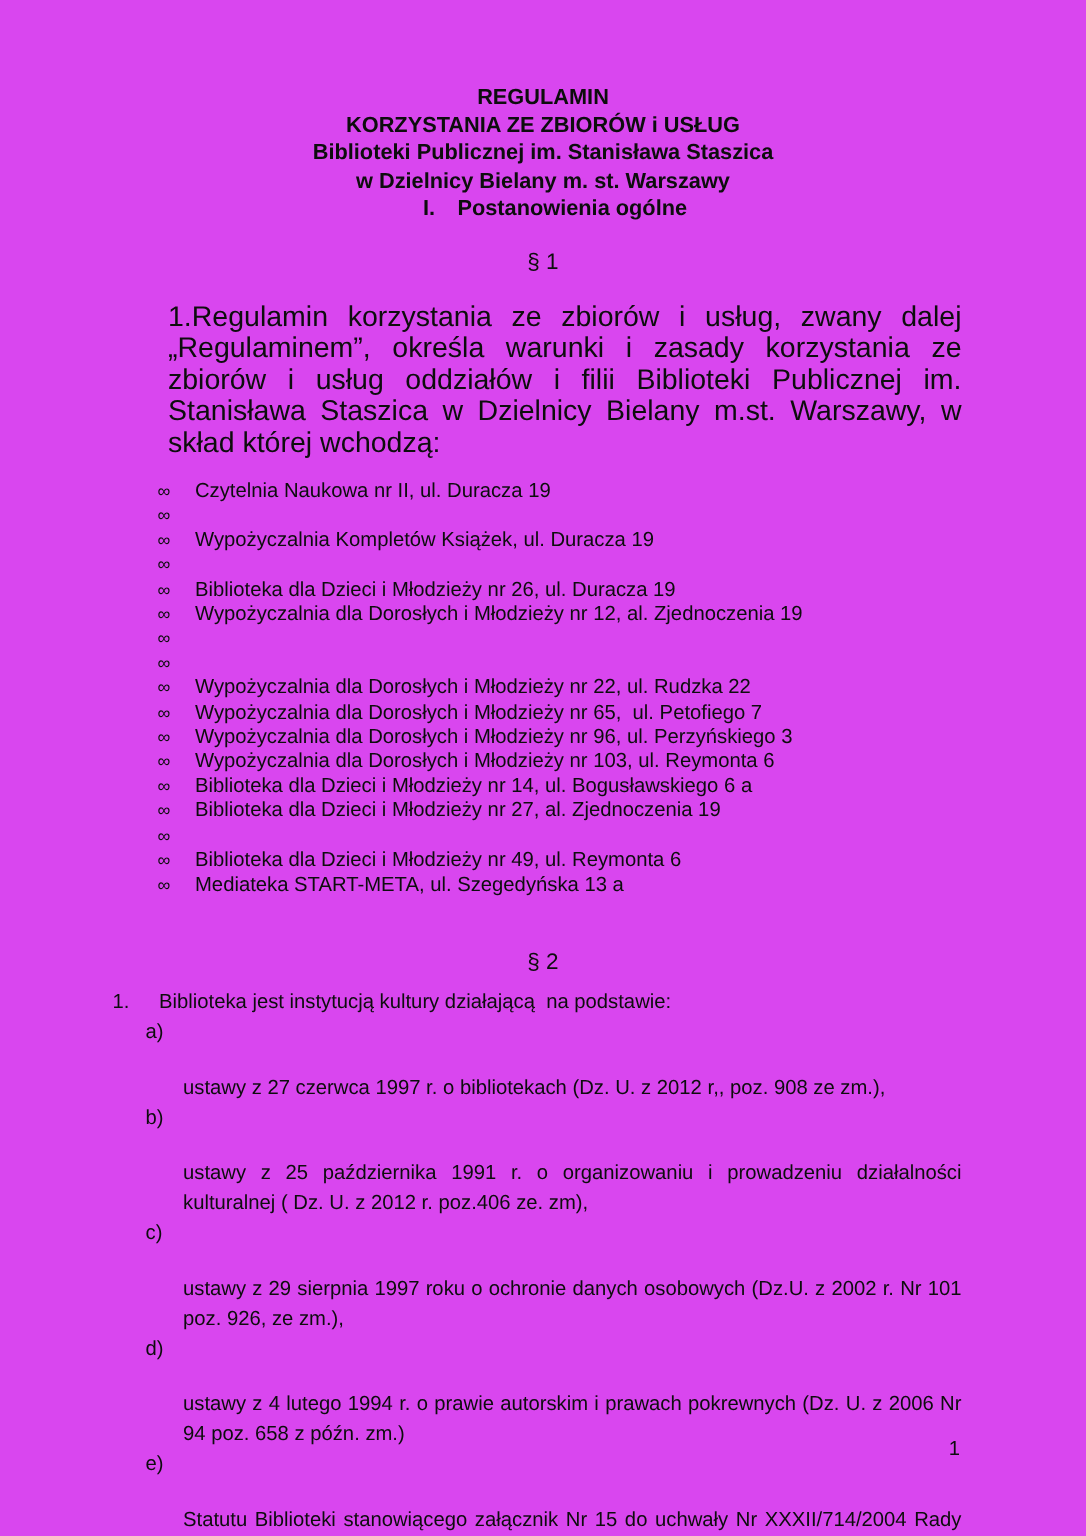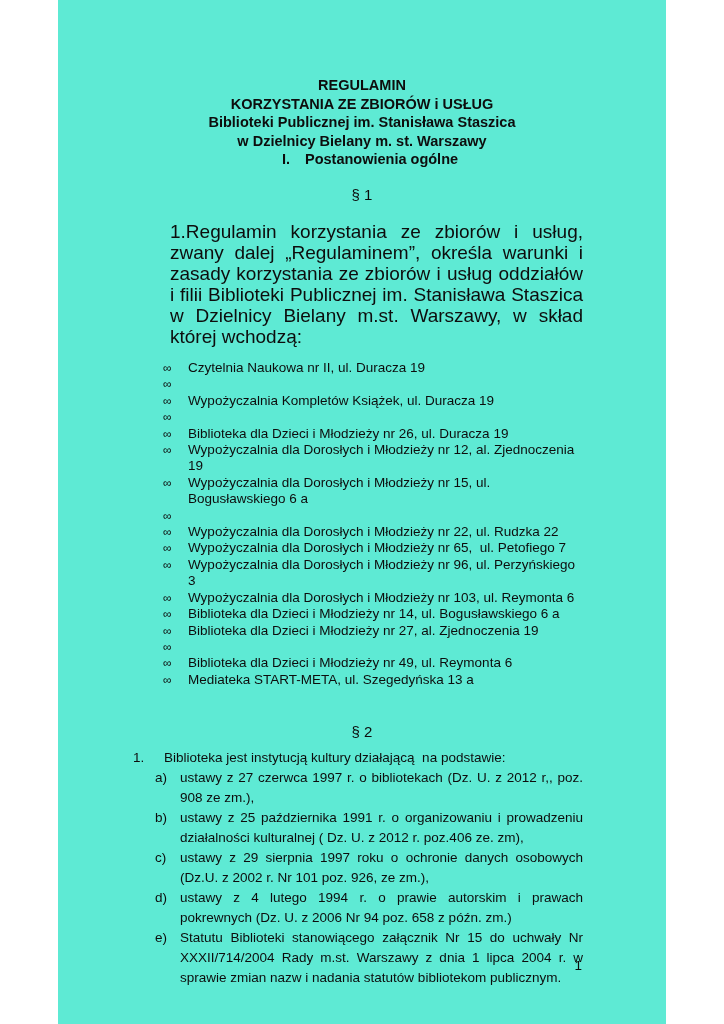--- a/index.html
+++ b/index.html
@@ -6,13 +6,13 @@
   html, body { background: #ffffff; }
   .page {
     position: relative;
-    width: 608px;
+    width: 724px;
     height: 1024px;
     margin: 0 auto;
-    background: #5eead4;
+    background: #d946ef;
     color: #0d0d0d;
     font-family: "Liberation Sans", "DejaVu Sans", sans-serif;
-    padding: 76px 83px 0 83px;
+    padding: 56px 83px 0 83px;
     overflow: hidden;
   }
 

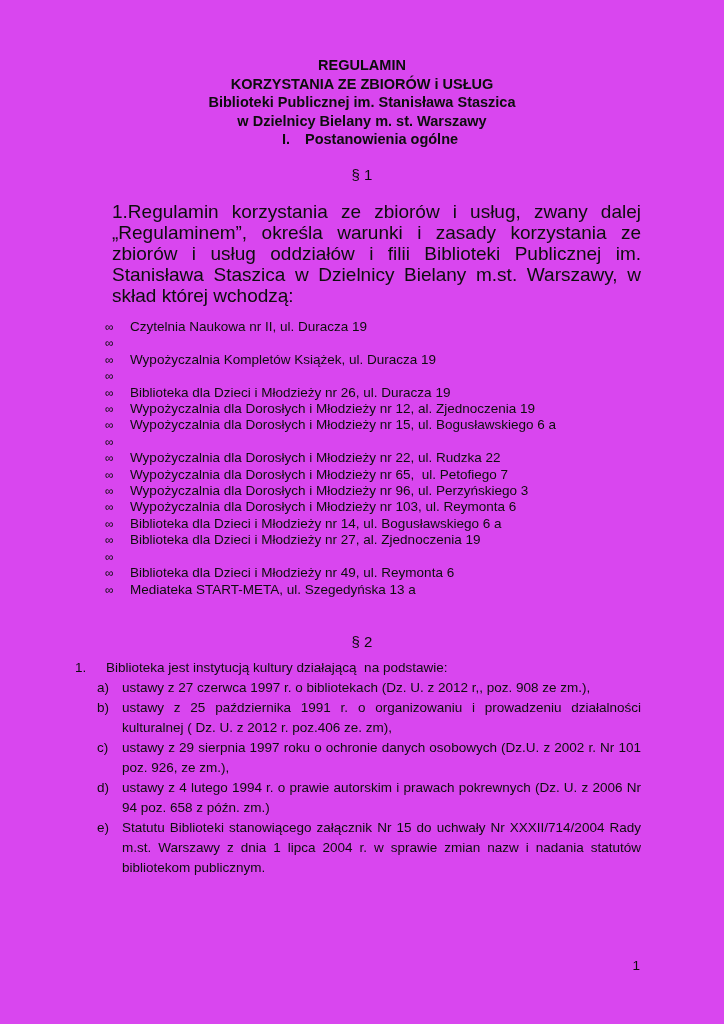--- a/index.html
+++ b/index.html
@@ -152,7 +152,6 @@
 
       <li class="branch">
         <span class="bullet">∞</span>
-        <span class="branch-label">Wypożyczalnia dla Dorosłych i Młodzieży nr 15, ul. Bogusławskiego 6 a</span>
       </li>
 
       <li class="branch">

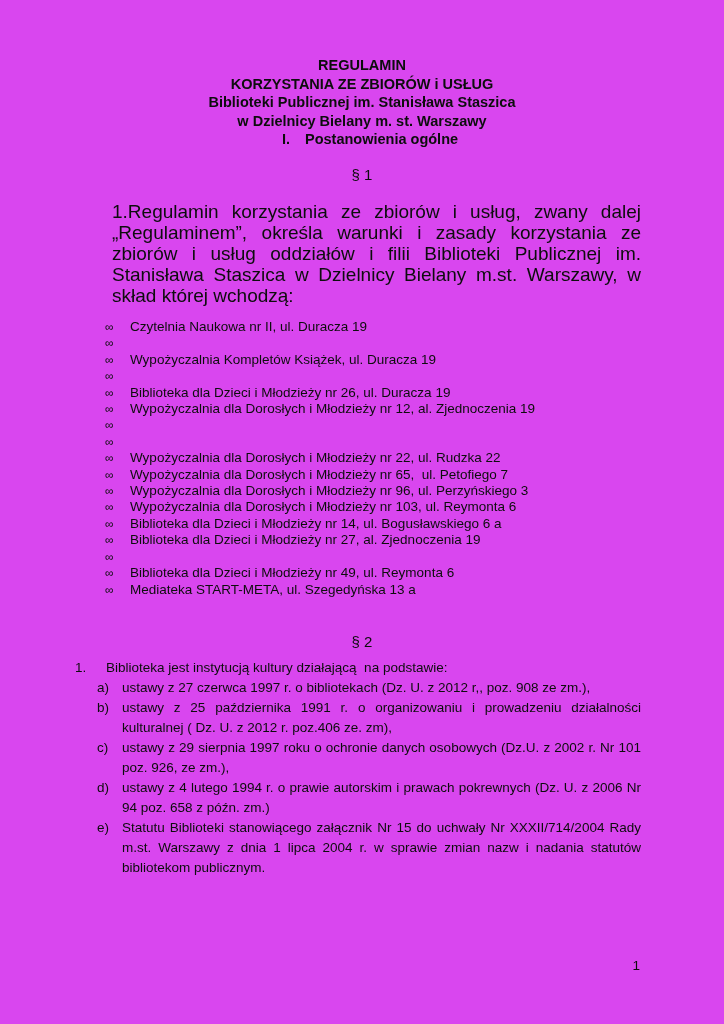--- a/index.html
+++ b/index.html
@@ -86,7 +86,7 @@
   }
   .legal-item { display: flex; }
   .marker { width: 25px; flex: none; }
-  .legal-text { flex: 1; text-align: justify; }
+  .legal-text { flex: 1; text-align: justify; margin-top: 37px; }
 
   .page-number {
     position: absolute;

